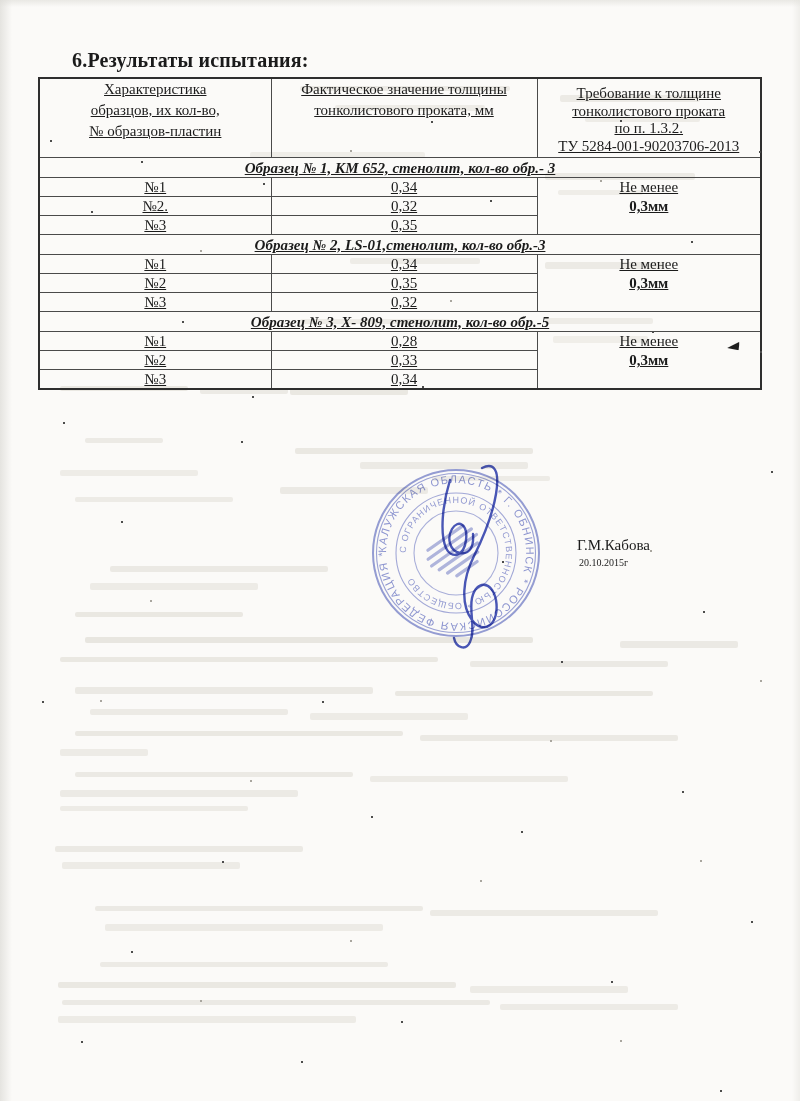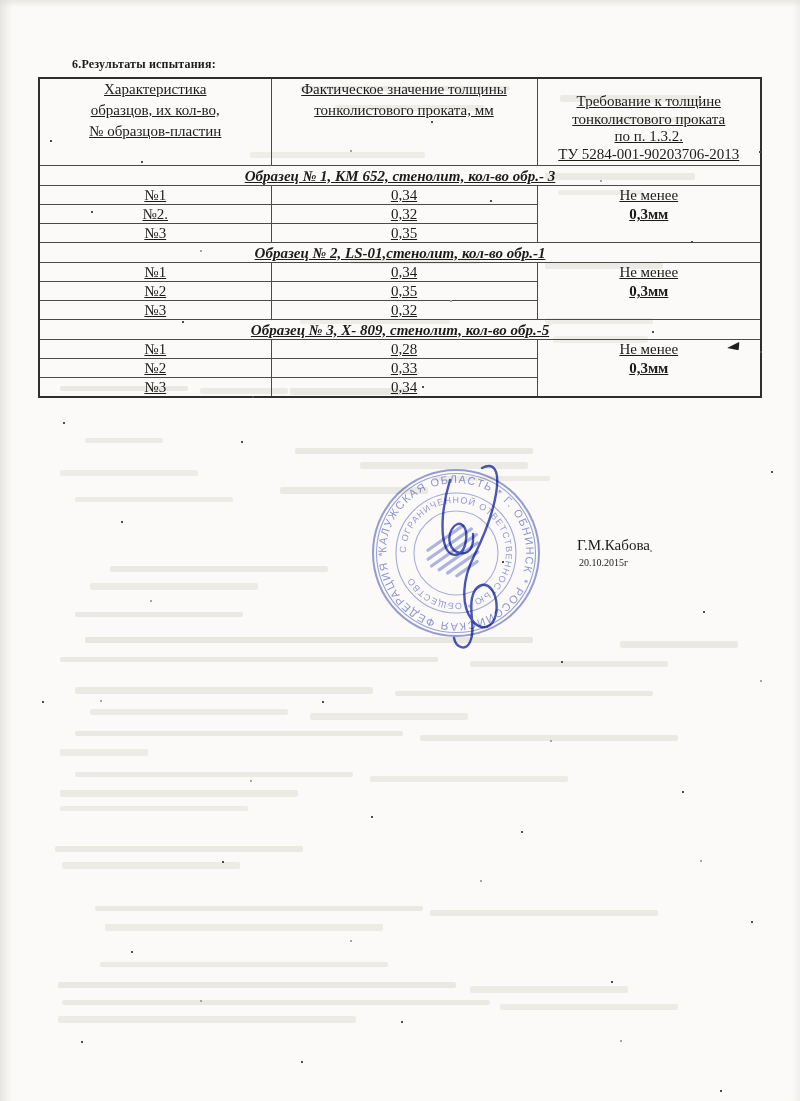--- a/index.html
+++ b/index.html
@@ -16,7 +16,7 @@
   .edge-right{position:absolute;right:0;top:0;width:8px;height:1101px;
     background:linear-gradient(to left,#e3e2dd,rgba(227,226,221,0));opacity:.5;}
 
-  .doc-title{position:absolute;left:72px;top:57px;font-size:12px;font-weight:bold;letter-spacing:.2px;}
+  .doc-title{position:absolute;left:72px;top:49px;font-size:20px;font-weight:bold;letter-spacing:.2px;}
 
   table.results{
     position:absolute;left:38px;top:77px;width:722px;

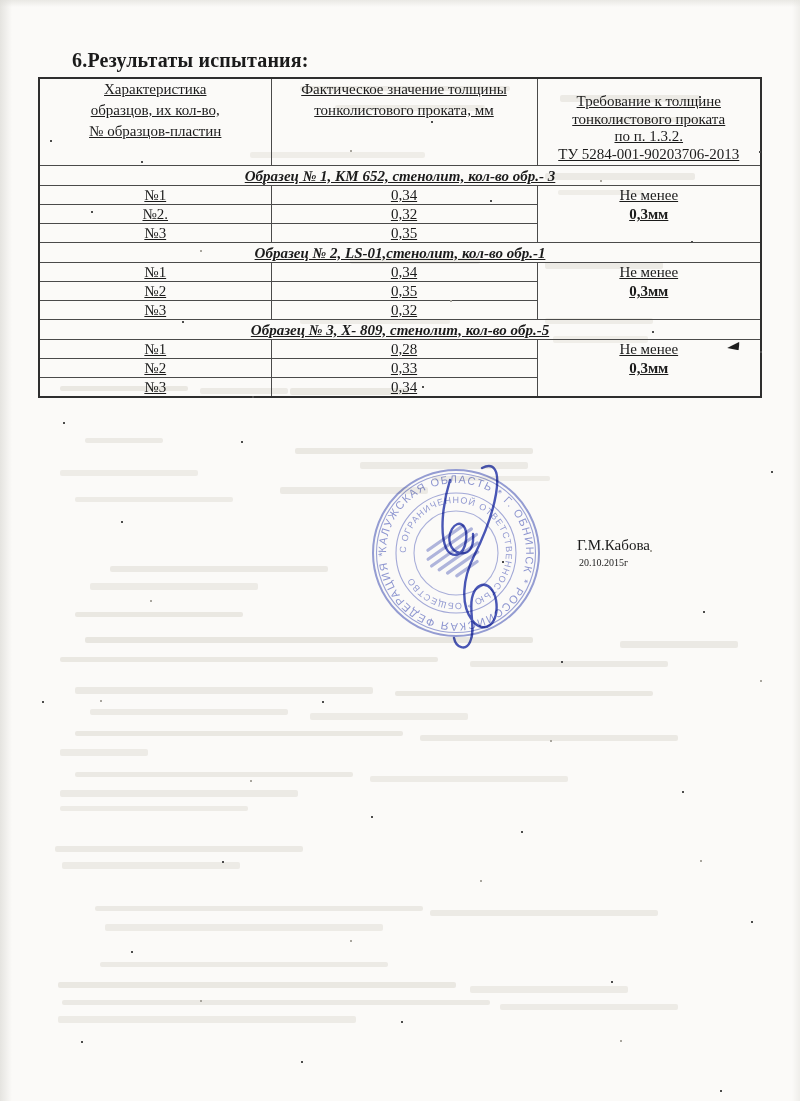--- a/index.html
+++ b/index.html
@@ -29,7 +29,7 @@
   table.results{border:2px solid #2e2e2e;}
   th.h-cell{font-weight:normal;vertical-align:top;text-align:center;
     white-space:pre-line;padding-top:5px;line-height:21px;height:72px;}
-  th.h-cell.tight{line-height:17.5px;padding-top:14px;}
+  th.h-cell.tight{line-height:17.5px;padding-top:6px;}
   td.section-title{height:19px;text-align:center;font-weight:bold;font-style:italic;line-height:18px;}
   td.row-label,td.row-value{height:18px;text-align:center;line-height:17px;}
   td.req-cell{vertical-align:top;text-align:center;padding-top:3px;line-height:19px;}

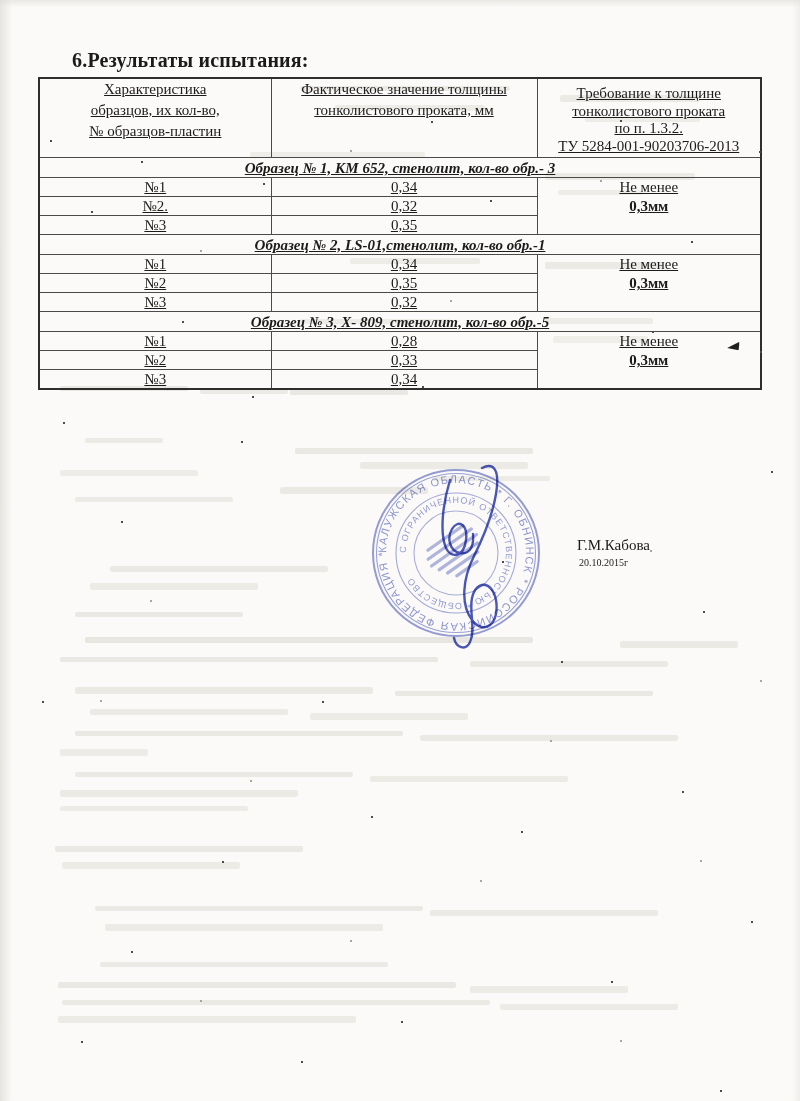--- a/index.html
+++ b/index.html
@@ -154,7 +154,7 @@
     </tr>
 
     <tr>
-      <td class="section-title" colspan="3">Образец № 2, LS-01,стенолит, кол-во обр.-1</td>
+      <td class="section-title" colspan="3">Образец № 2, LS-01,стенолит, кол-во обр.-3</td>
     </tr>
     <tr>
       <td class="row-label">№1</td>

